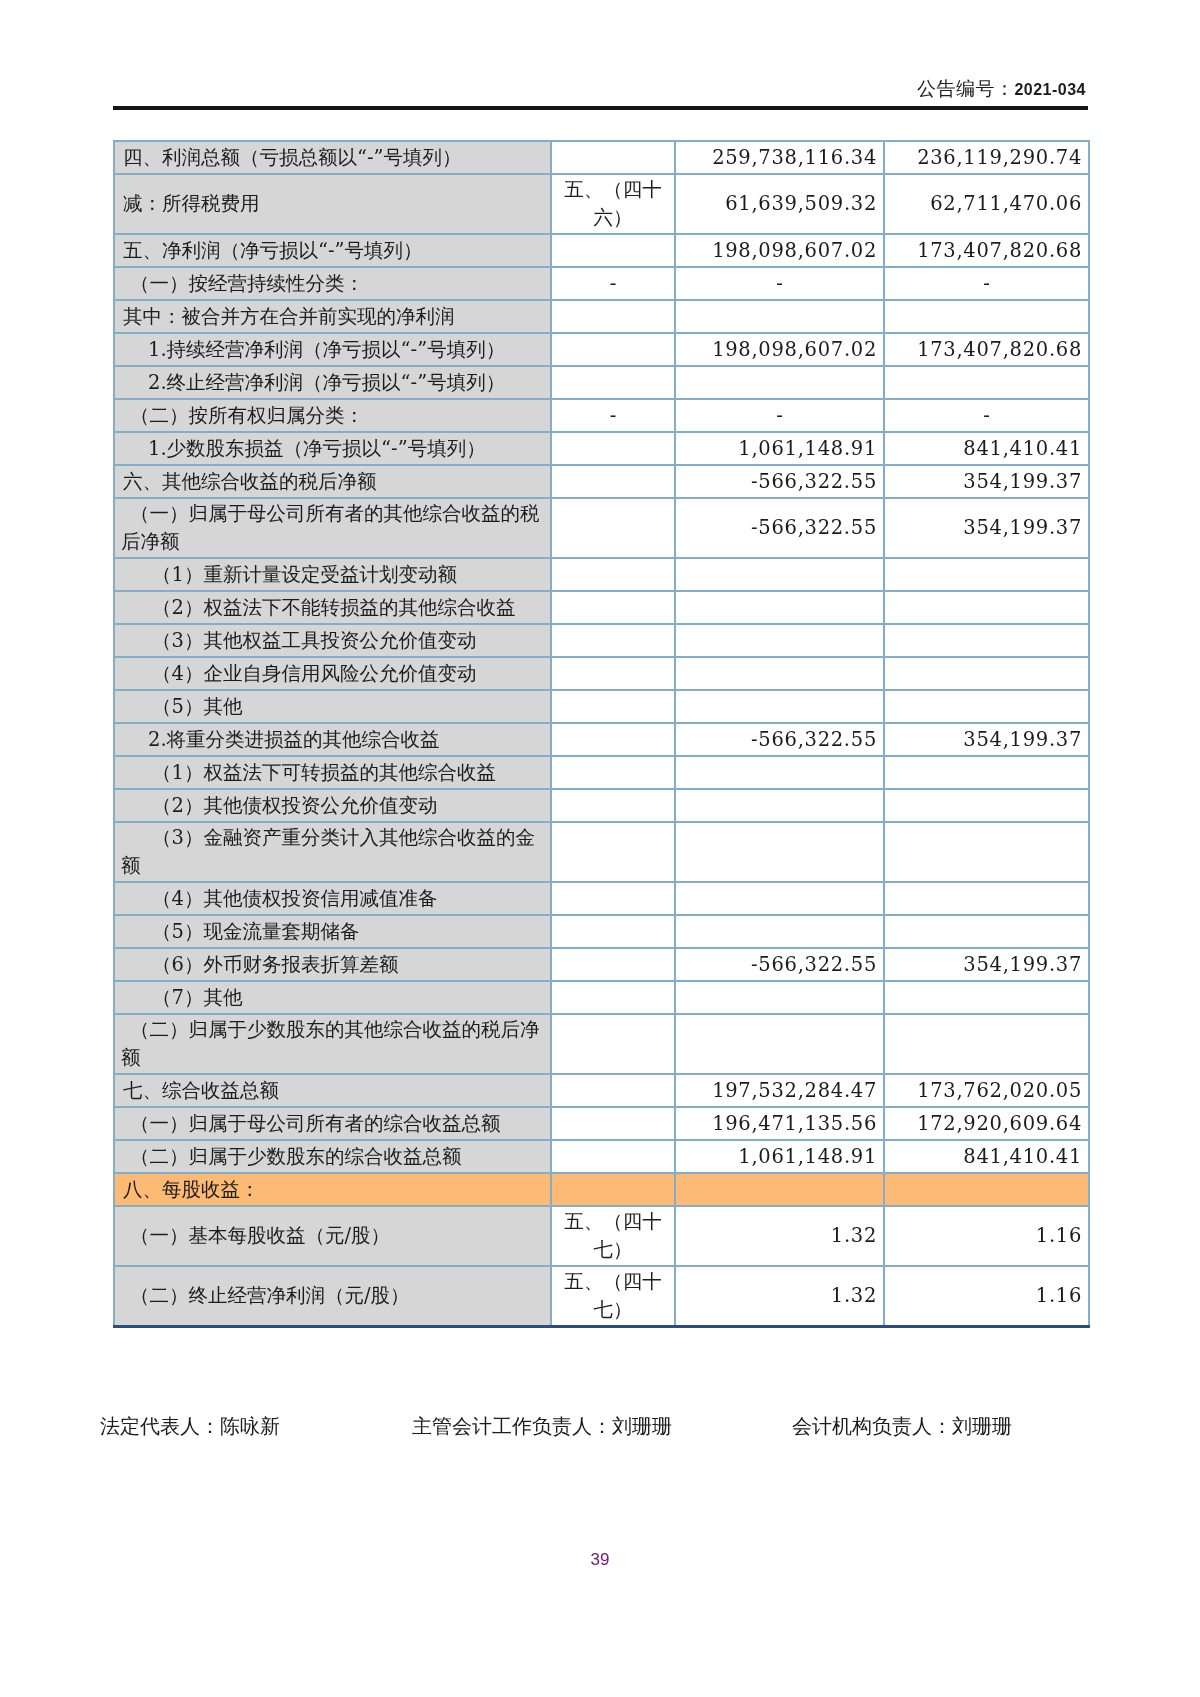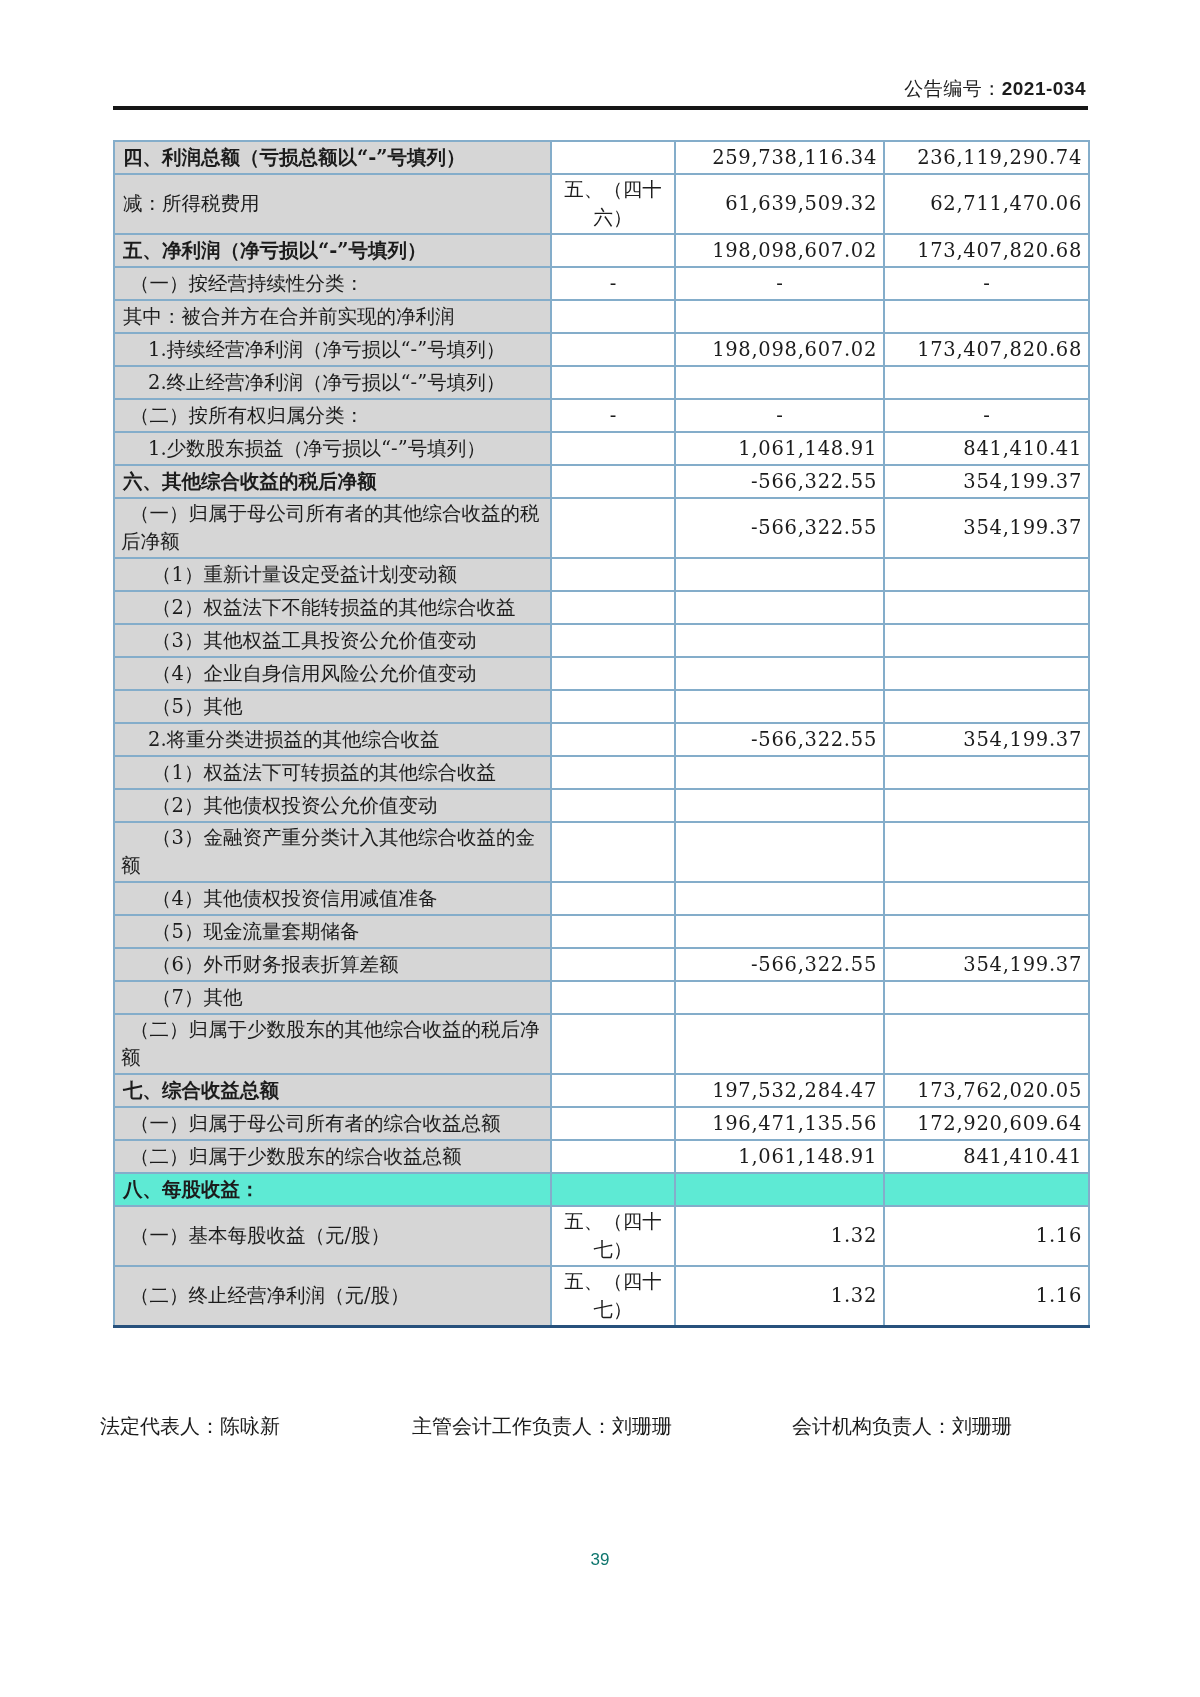--- a/index.html
+++ b/index.html
@@ -23,7 +23,7 @@
   .announcement .ann-num {
     font-family: "Liberation Sans", sans-serif;
     font-weight: bold;
-    font-size: 19px;
+    font-size: 16px;
   }
   .header-rule {
     position: absolute;

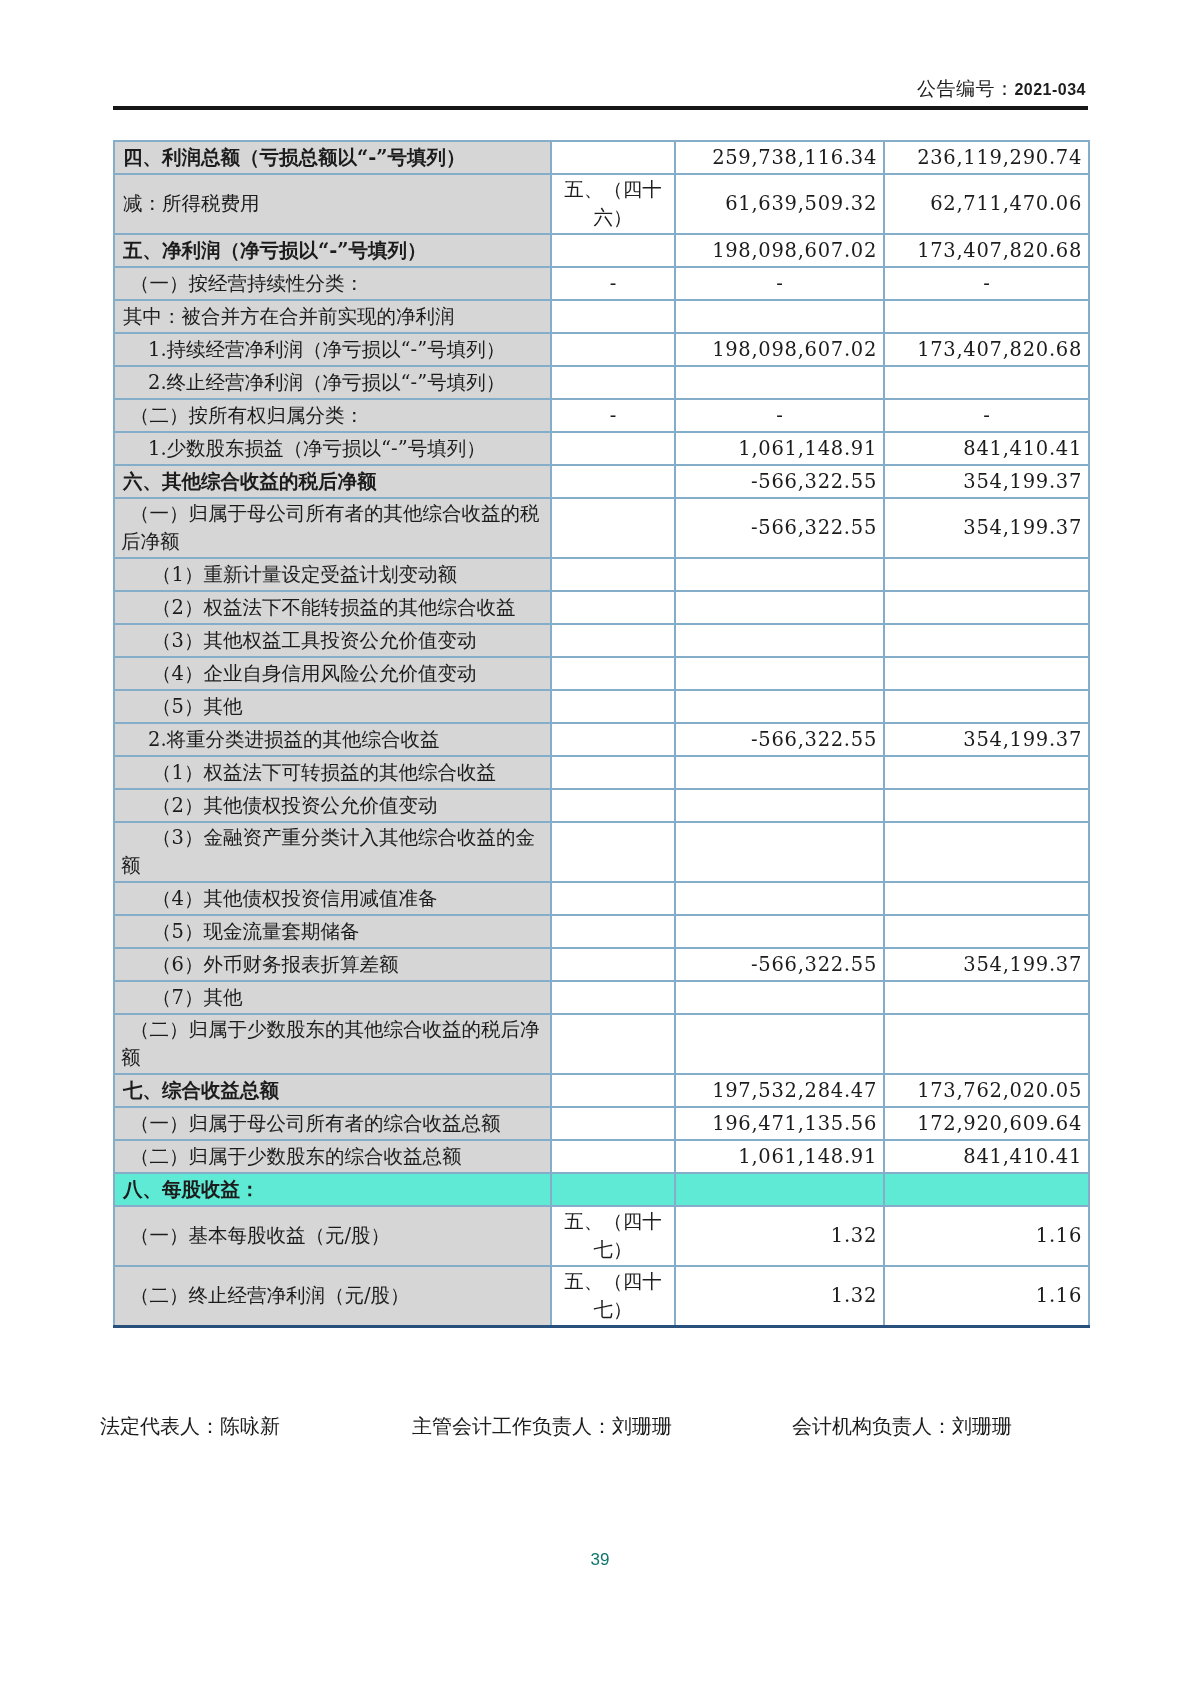--- a/index.html
+++ b/index.html
@@ -59,7 +59,7 @@
   td.c-num  { text-align: right; padding-right: 9px; letter-spacing: 0.7px; }
   td.c-dash { text-align: center; letter-spacing: 0; }
 
-  .bold td.c-label { font-weight: bold; margin-left: 28px; }
+  .bold td.c-label { font-weight: normal; margin-left: 28px; }
   tr.shade-all td { background: #5eead4; }
 
   .indent-0 { text-indent: 2px; }

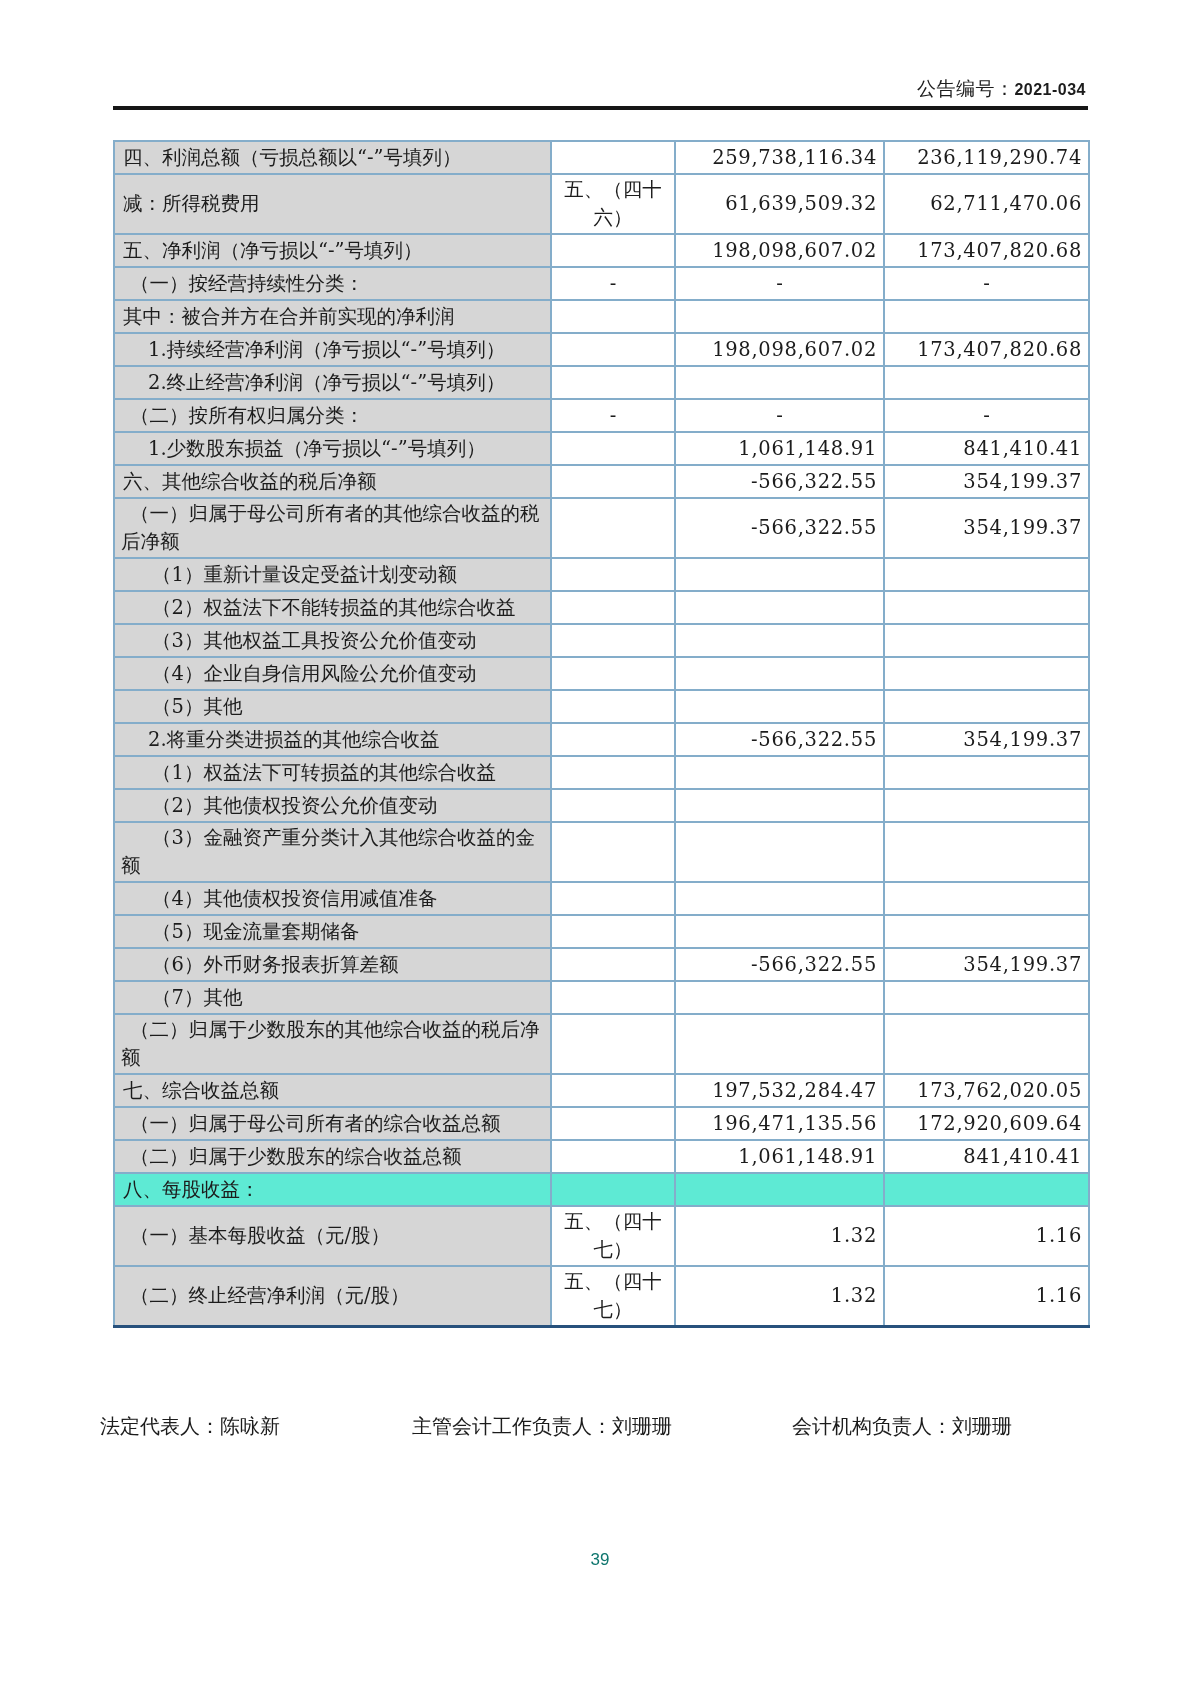--- a/index.html
+++ b/index.html
@@ -60,7 +60,7 @@
   td.c-dash { text-align: center; letter-spacing: 0; }
 
   .bold td.c-label { font-weight: normal; margin-left: 28px; }
-  tr.shade-all td { background: #5eead4; }
+  tr.shade-all td { background: #fdba74; }
 
   .indent-0 { text-indent: 2px; }
   .indent-1 { text-indent: 9px; }

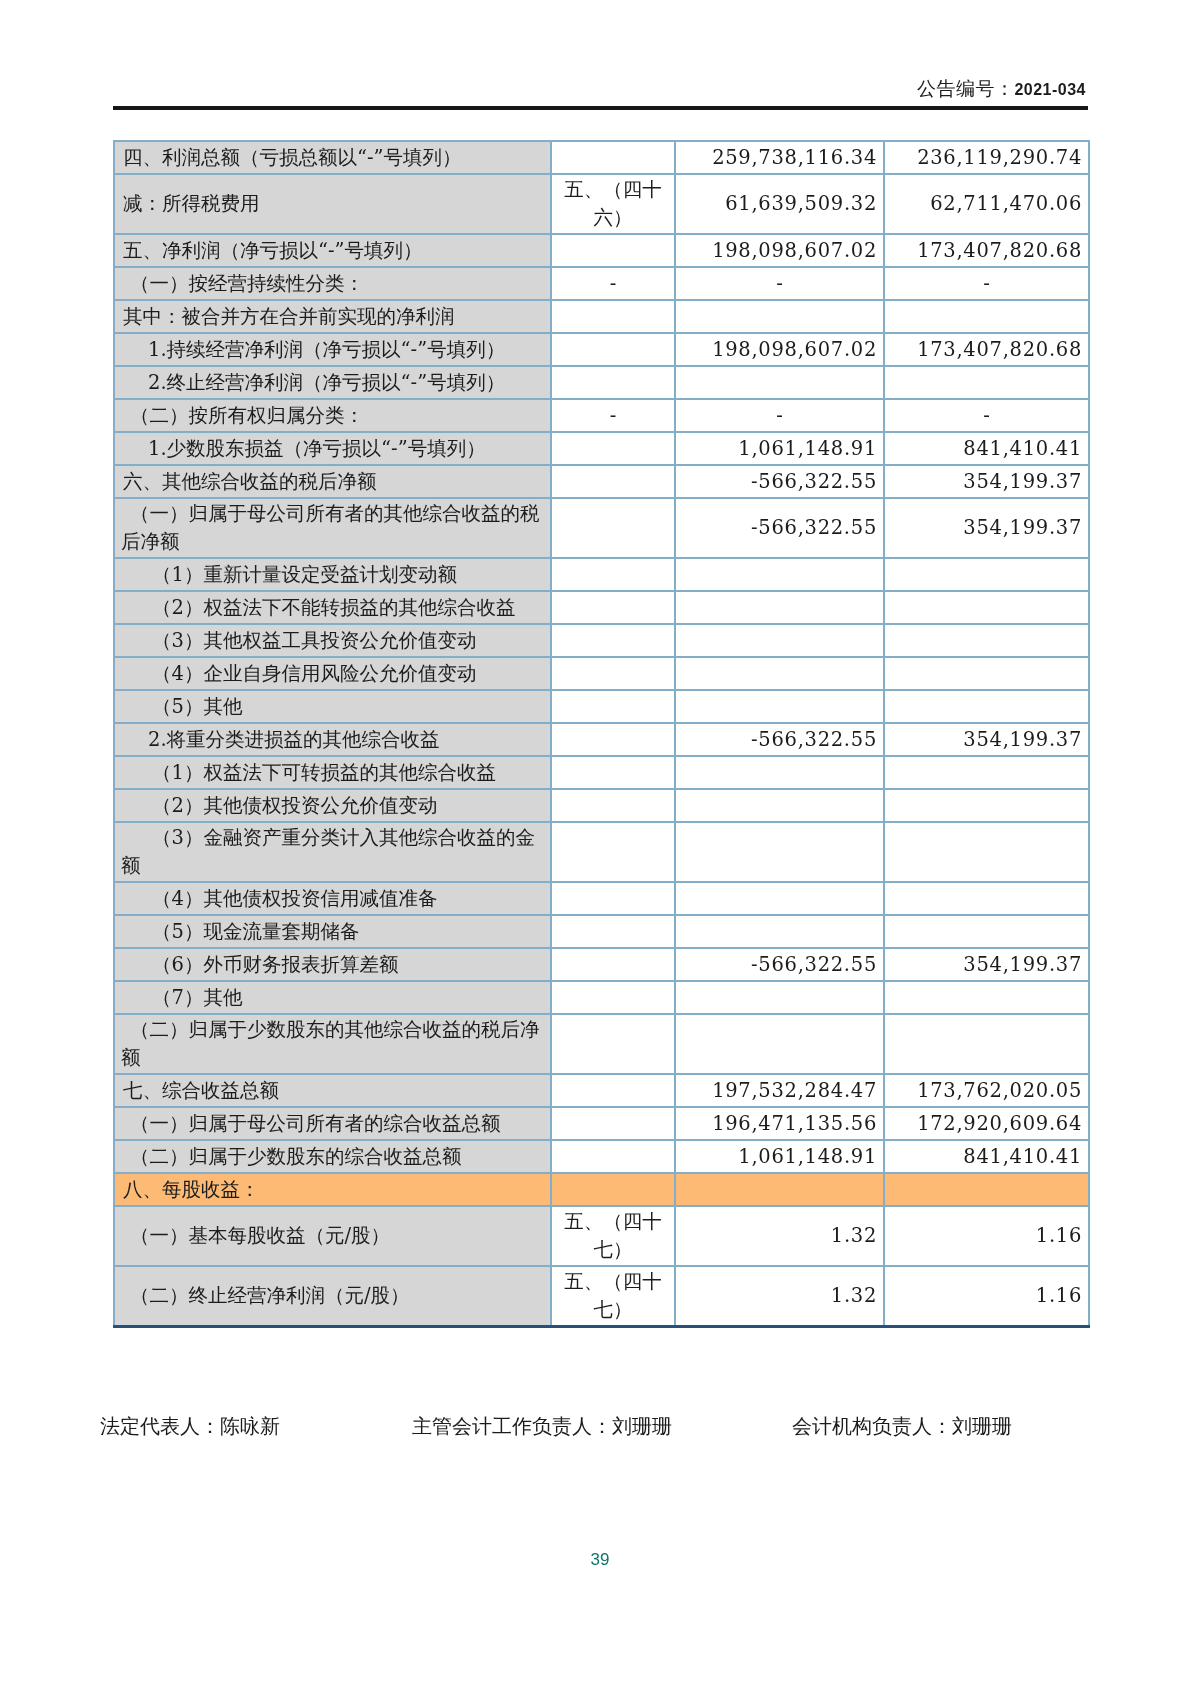--- a/index.html
+++ b/index.html
@@ -89,7 +89,7 @@
     text-align: center;
     font-family: "Liberation Sans", sans-serif;
     font-size: 17px;
-    color: #0f766e;
+    color: #701a75;
   }
 </style>
 </head>

